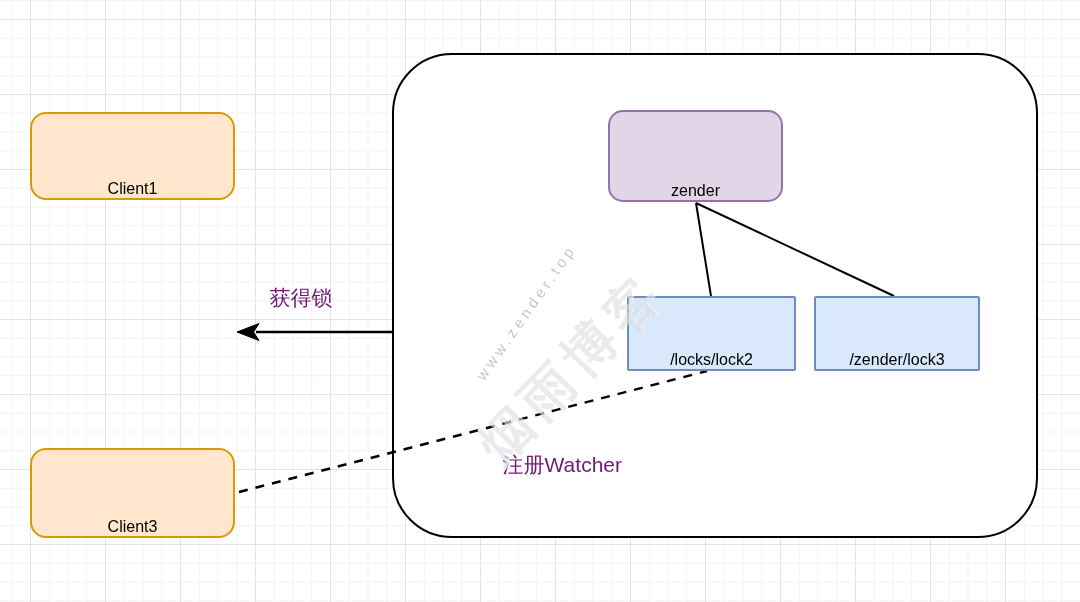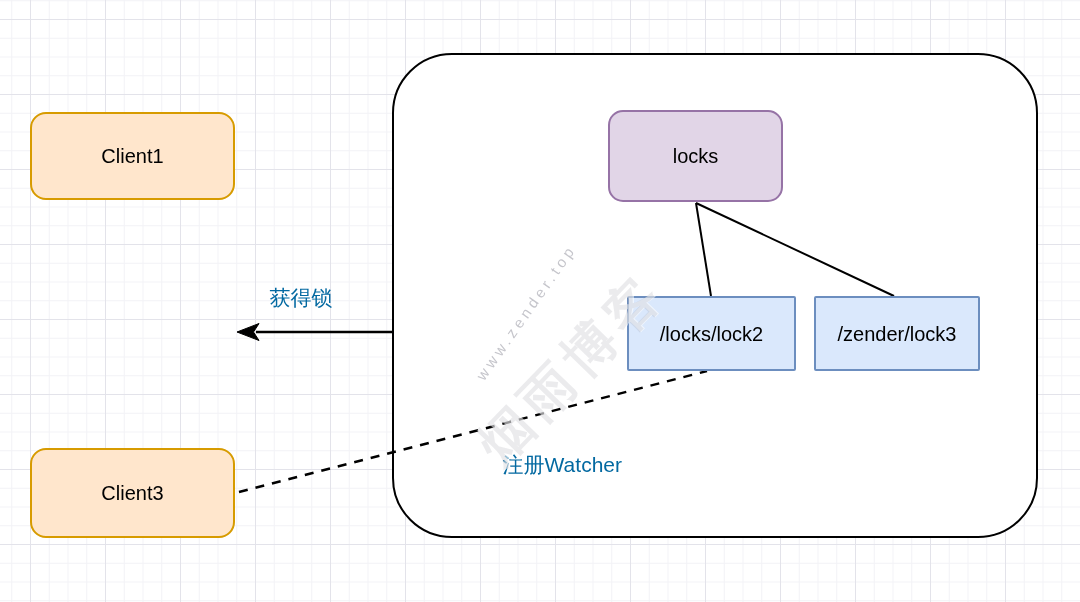--- a/index.html
+++ b/index.html
@@ -50,10 +50,10 @@
   .node {
     position: absolute;
     display: flex;
-    align-items: center;
+    align-items: flex-end;
     justify-content: center;
     box-sizing: border-box;
-    font-size: 20px;
+    font-size: 16px;
     color: #000000;
     border-radius: 16px;
     border: 2px solid;

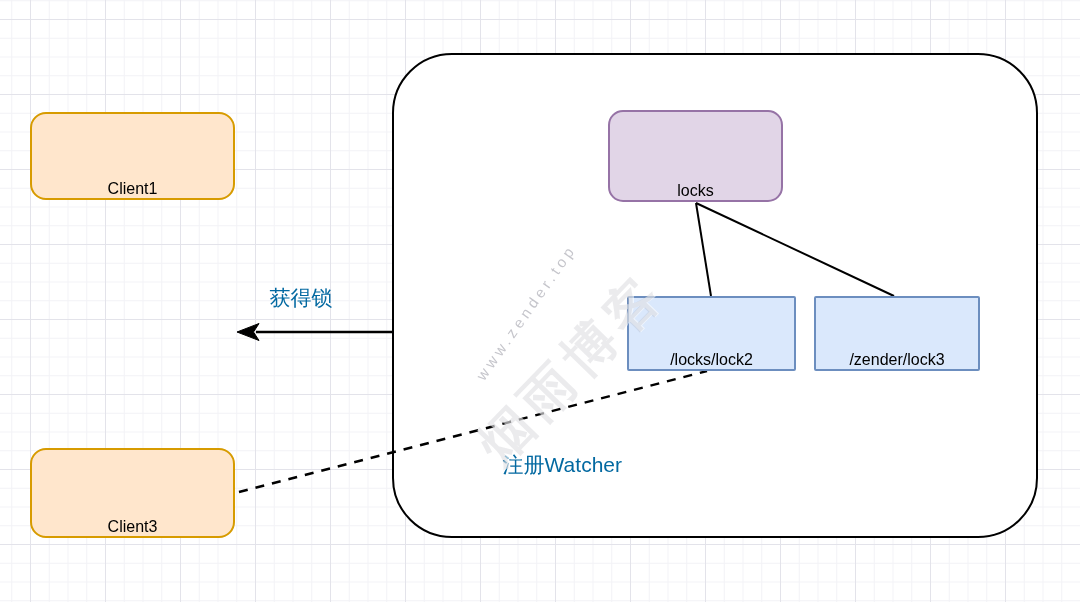--- a/index.html
+++ b/index.html
@@ -146,7 +146,7 @@
   </div>
 
   <div class="node root">
-    <span>locks</span>
+    <span>zender</span>
   </div>
 
   <div class="node locknode" style="left:627px; width:169px;">

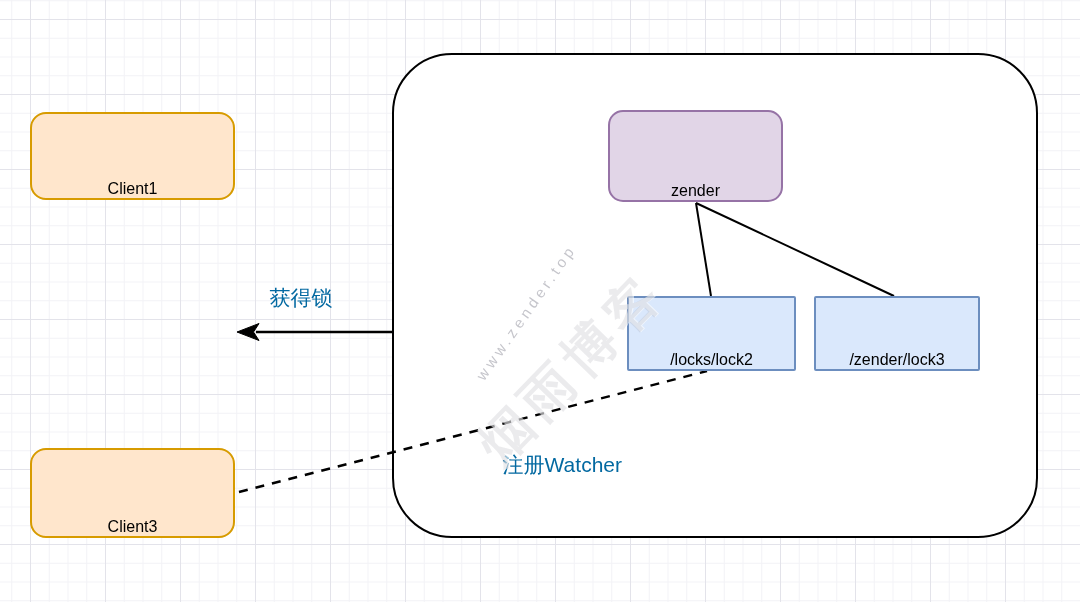--- a/index.html
+++ b/index.html
@@ -87,7 +87,7 @@
   .edge-label {
     position: absolute;
     font-size: 21px;
-    color: #0369a1;
+    color: #701a75;
     text-align: center;
     white-space: nowrap;
   }

